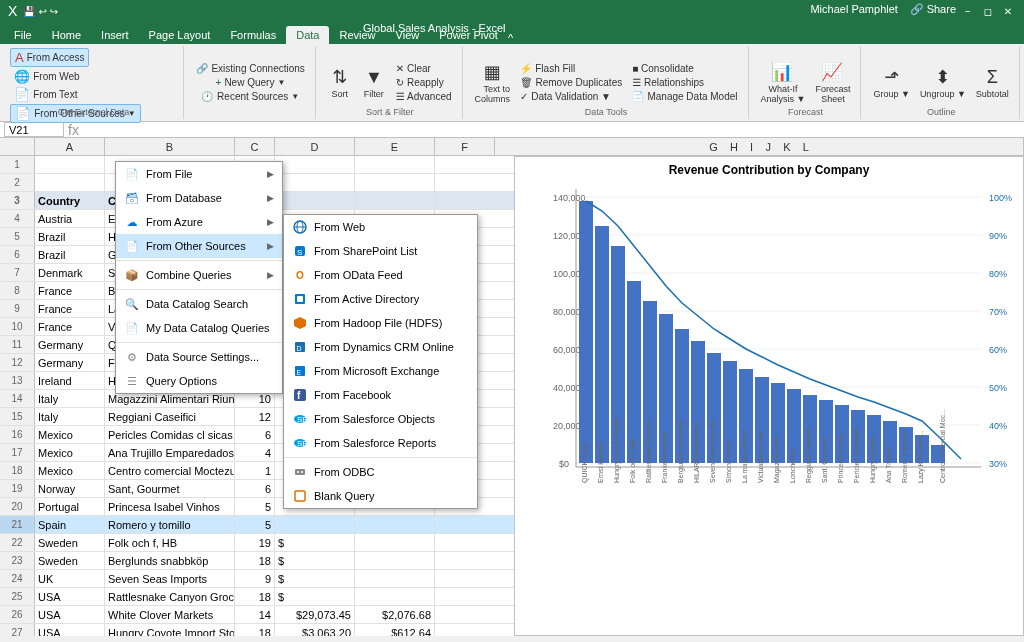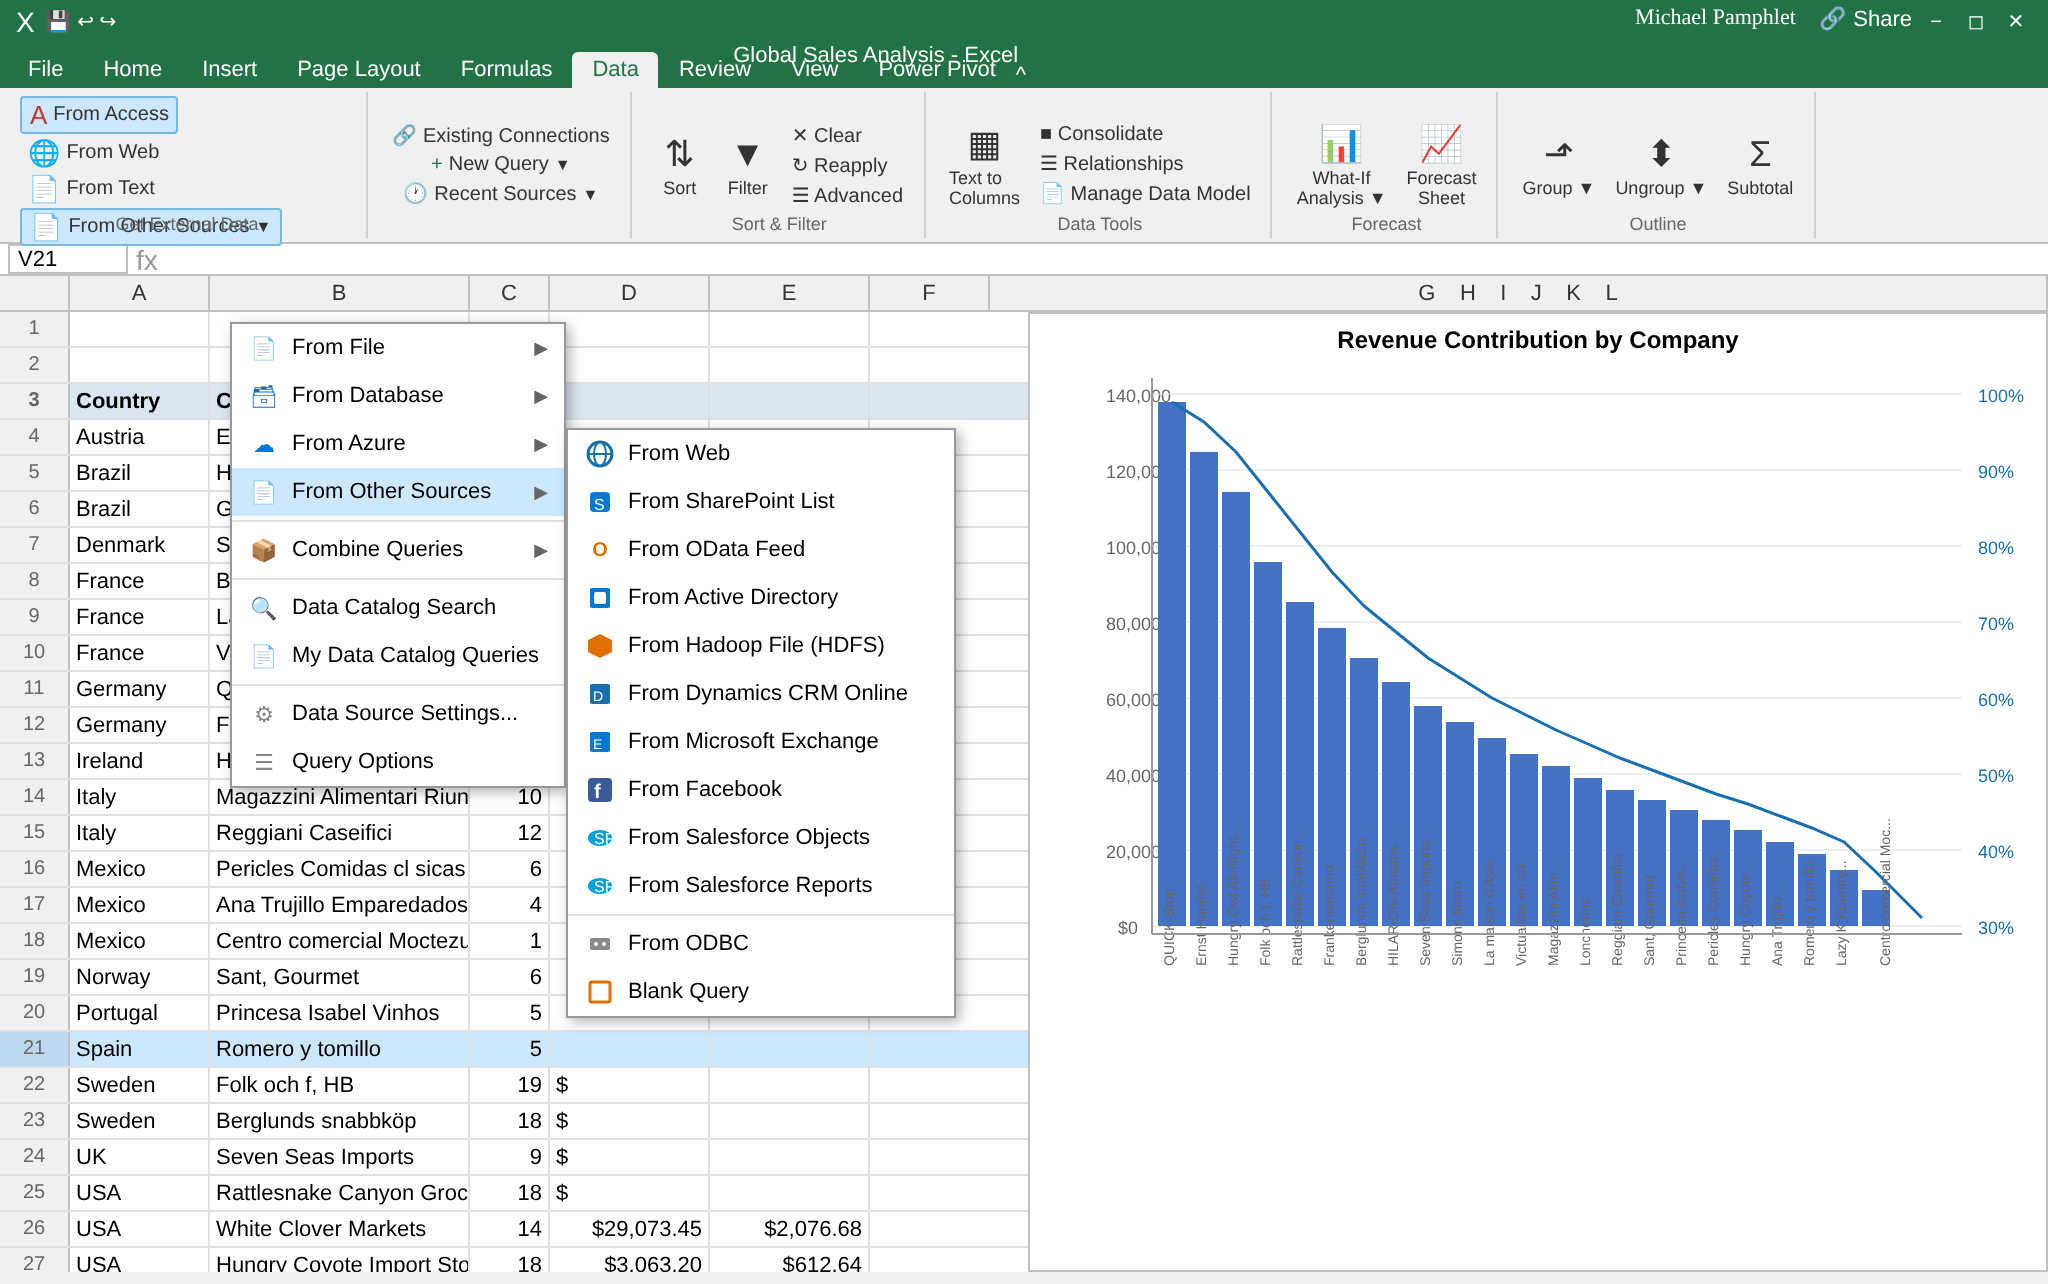--- a/index.html
+++ b/index.html
@@ -204,7 +204,7 @@
   </div>
   <div class="title-bar-center">Global Sales Analysis - Excel</div>
   <div class="title-bar-controls">
-    <span style="margin-right:8px;font-family:Liberation Serif, serif;">Michael Pamphlet</span>
+    <span style="margin-right:8px;">Michael Pamphlet</span>
     <span style="cursor:pointer;">🔗 Share</span>
     <span class="win-btn">−</span>
     <span class="win-btn">◻</span>

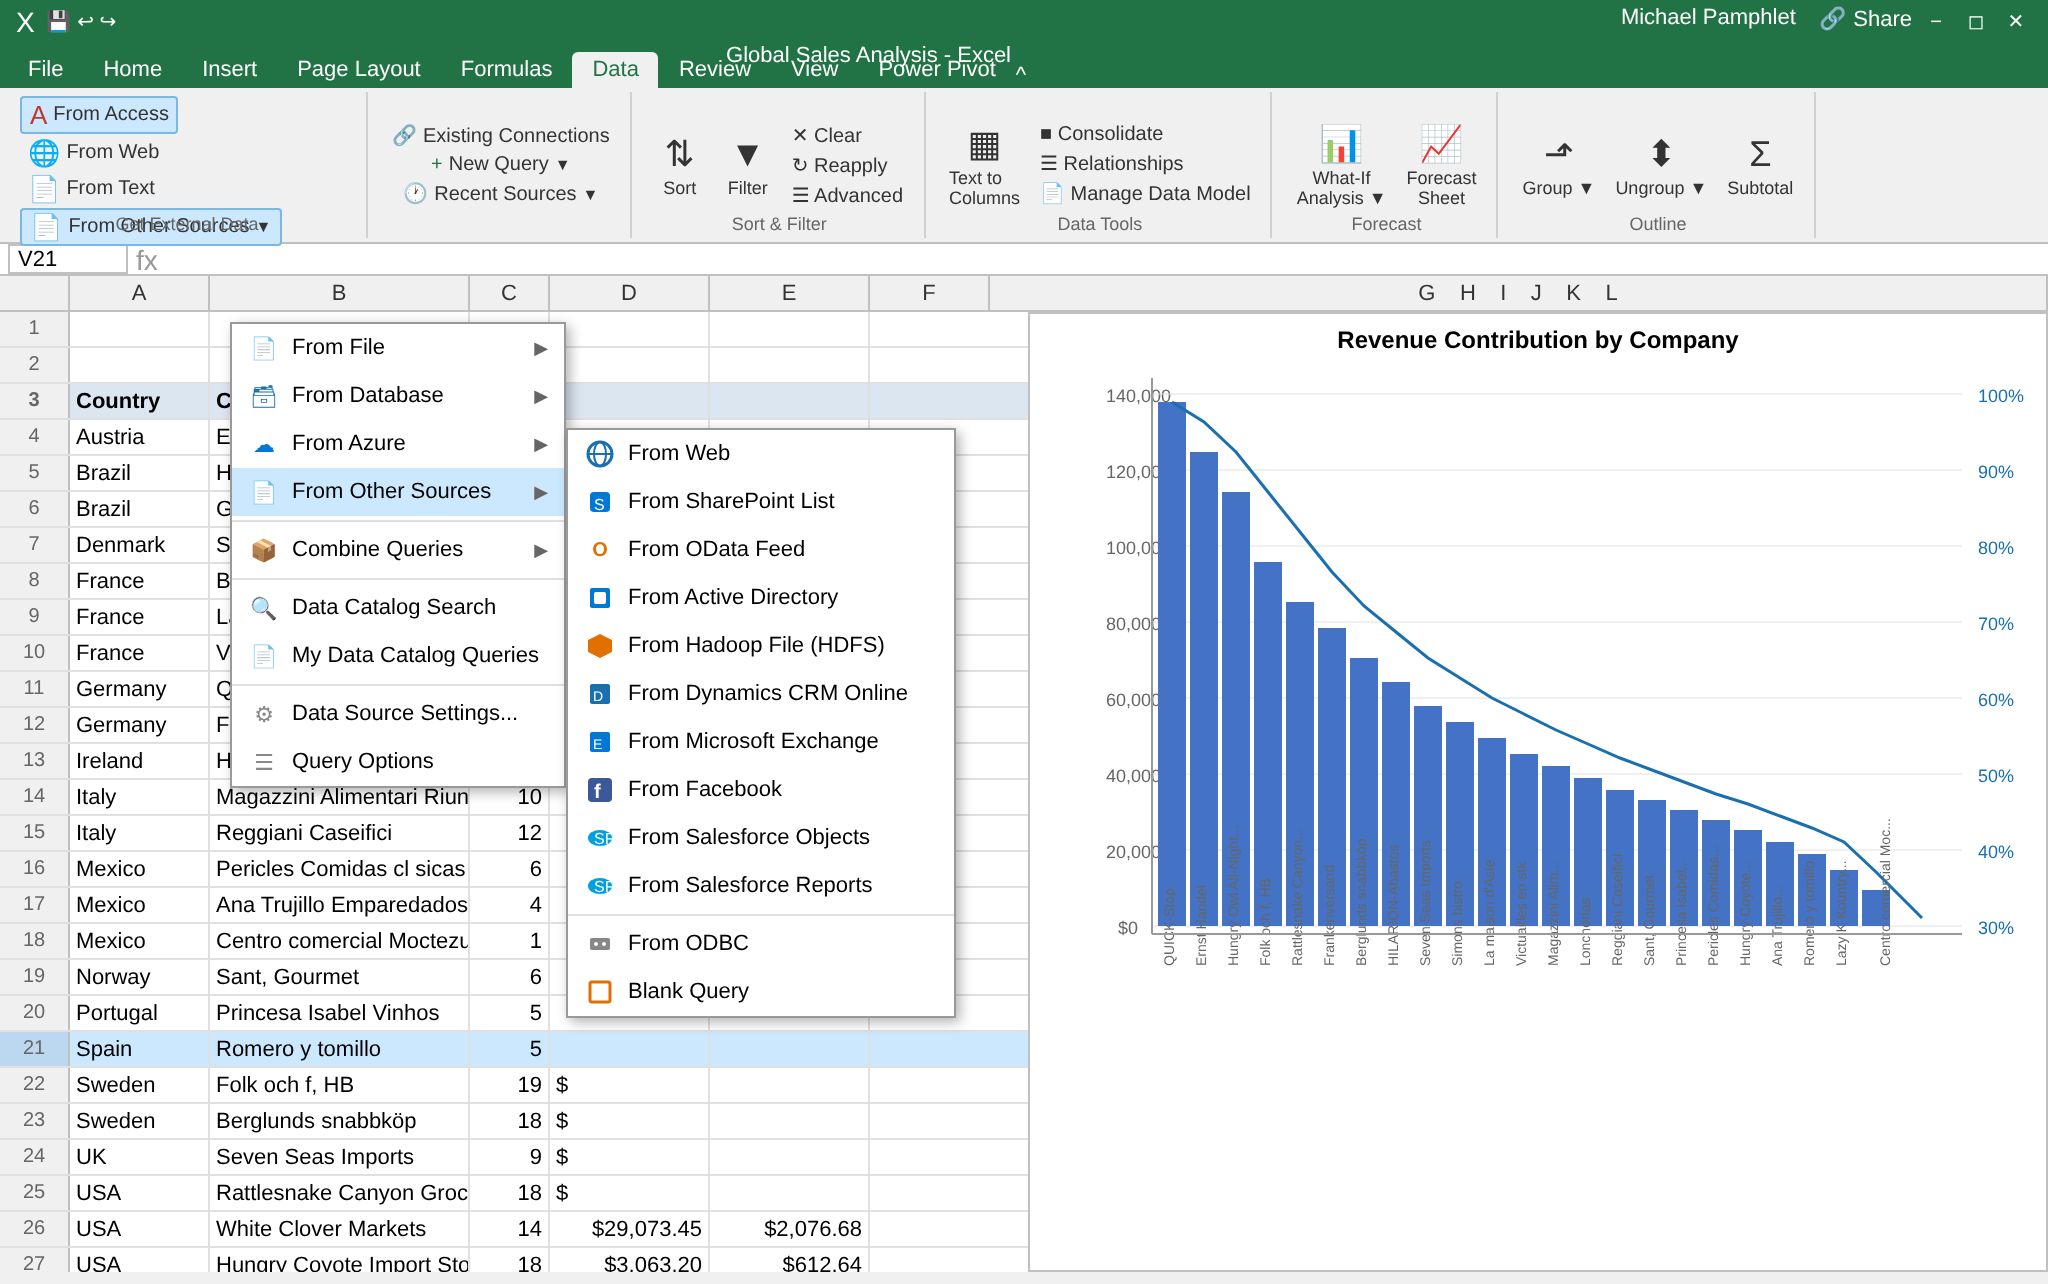--- a/index.html
+++ b/index.html
@@ -302,6 +302,11 @@
       <div class="ribbon-btn">
         <span style="font-size:18px;">▦</span>
         <span style="font-size:9px;text-align:left;">Text to<br>Columns</span>
+      </div>
+      <div style="display:flex;flex-direction:column;gap:1px;">
+        <div class="ribbon-btn-small">⚡ Flash Fill</div>
+        <div class="ribbon-btn-small">🗑 Remove Duplicates</div>
+        <div class="ribbon-btn-small">✓ Data Validation ▼</div>
       </div>
       <div style="display:flex;flex-direction:column;gap:1px;">
         <div class="ribbon-btn-small">■ Consolidate</div>

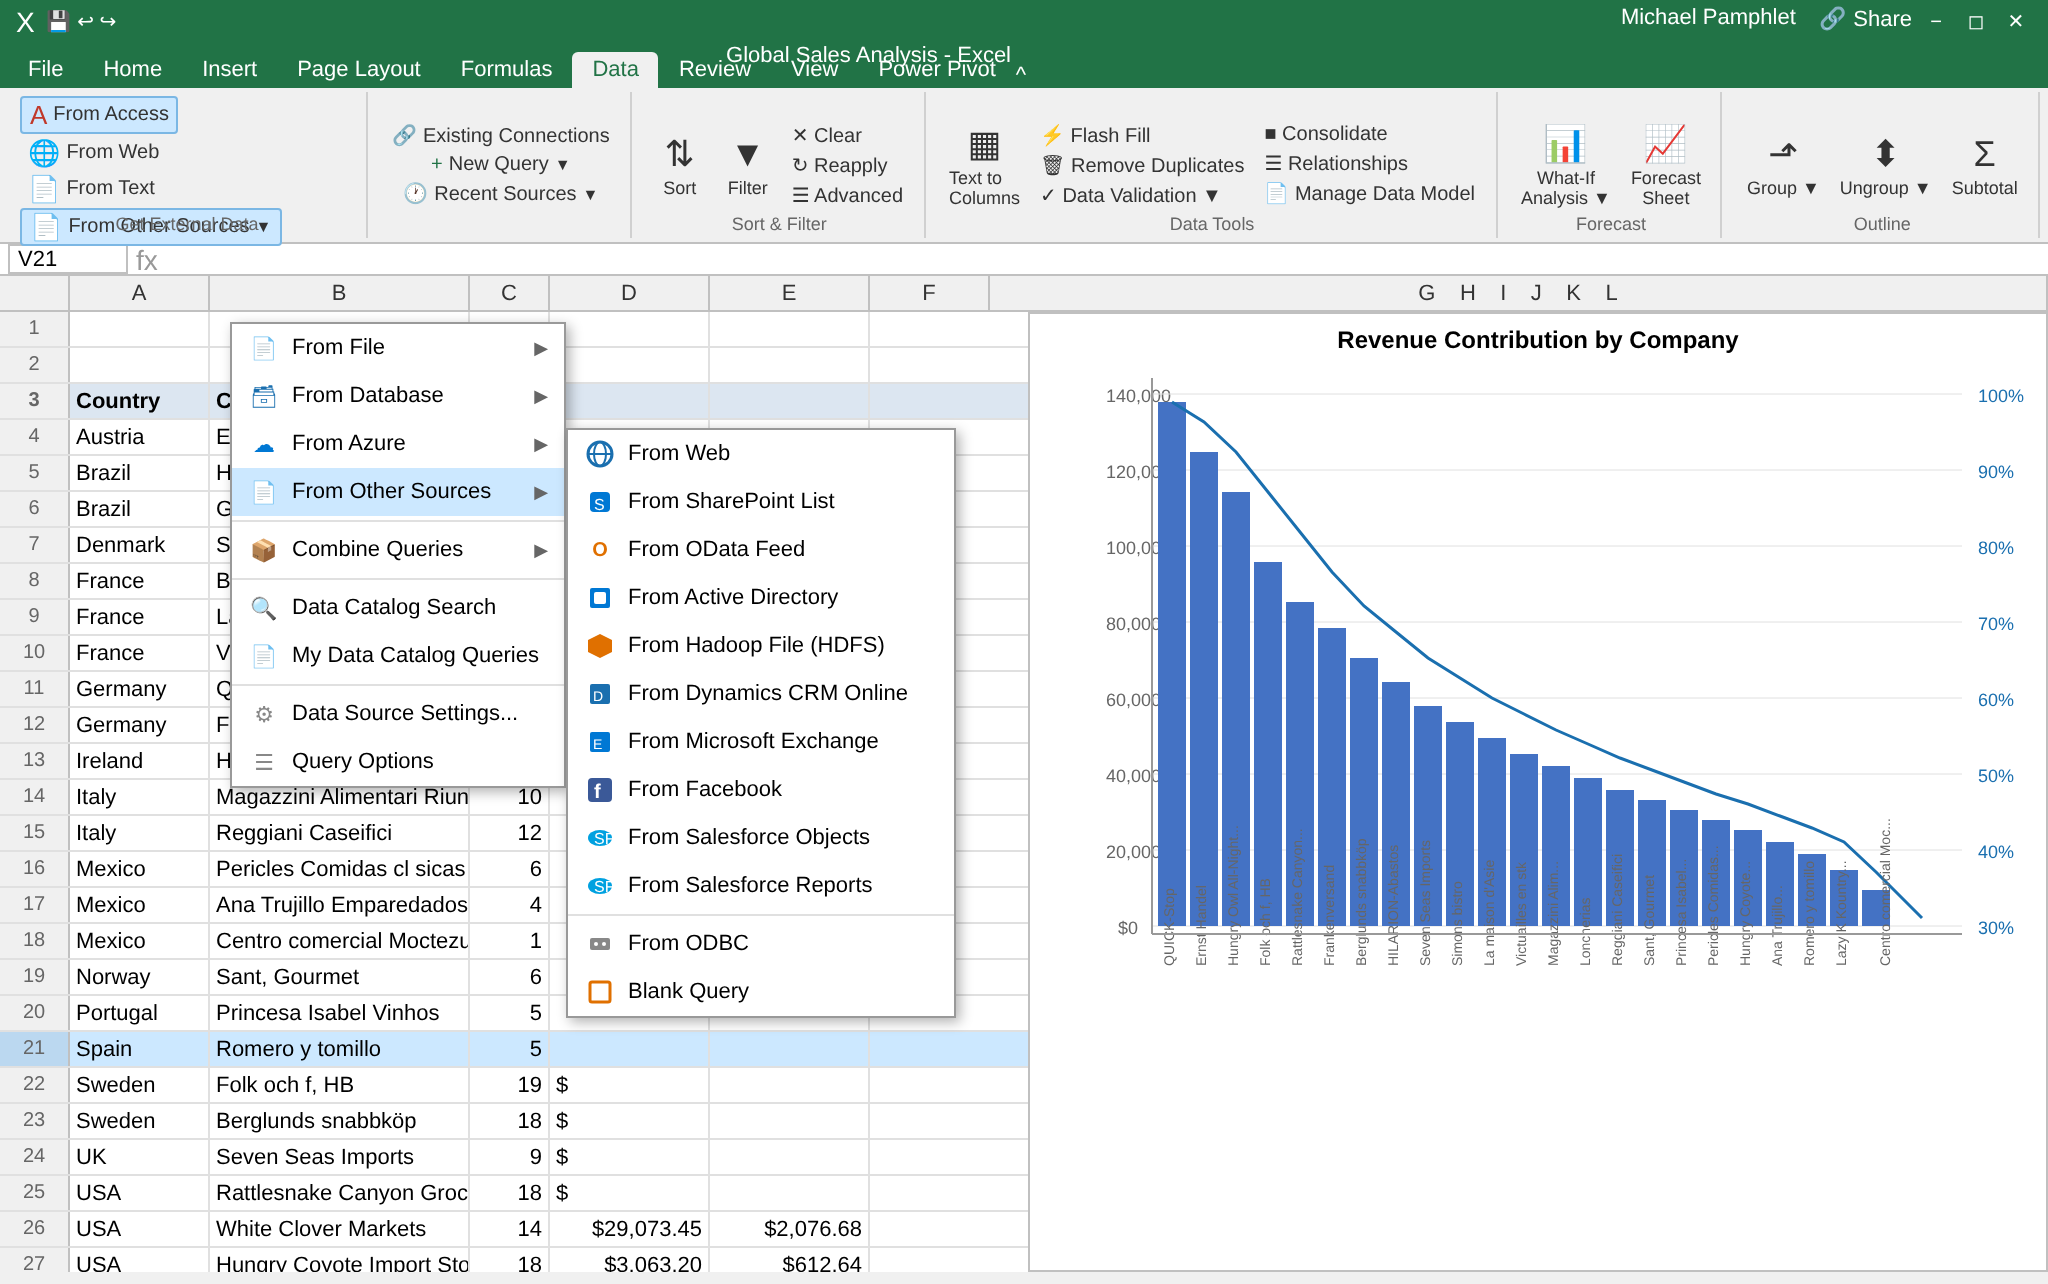--- a/index.html
+++ b/index.html
@@ -301,7 +301,7 @@
     <div class="ribbon-group-content">
       <div class="ribbon-btn">
         <span style="font-size:18px;">▦</span>
-        <span style="font-size:9px;text-align:left;">Text to<br>Columns</span>
+        <span style="font-size:9px;text-align:right;">Text to<br>Columns</span>
       </div>
       <div style="display:flex;flex-direction:column;gap:1px;">
         <div class="ribbon-btn-small">⚡ Flash Fill</div>

